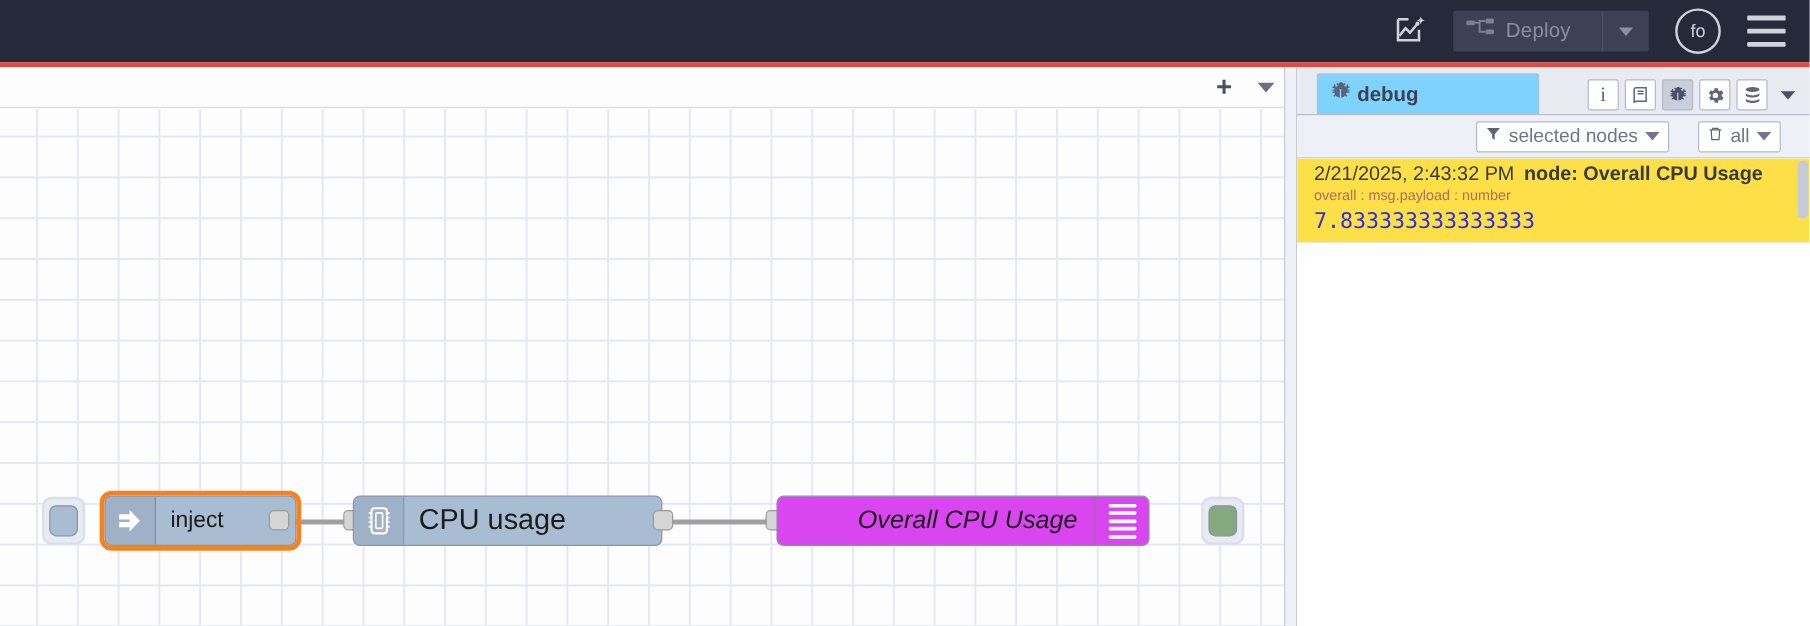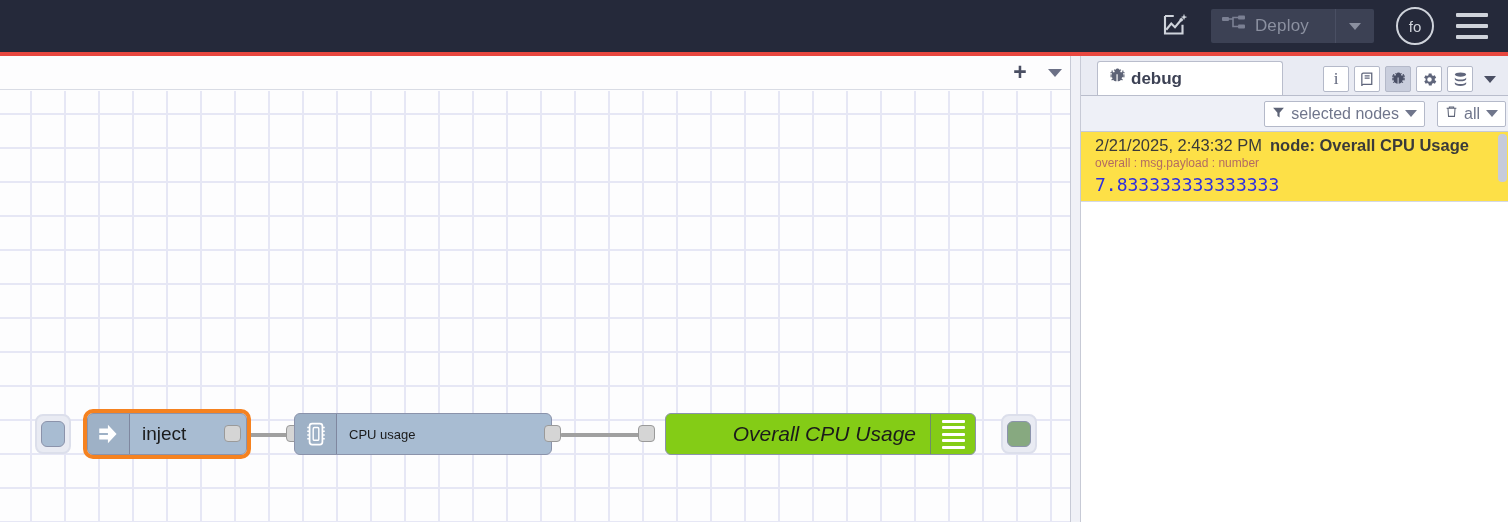--- a/index.html
+++ b/index.html
@@ -221,7 +221,7 @@
   }
   #tab-debug {
     height: 34px; min-width: 186px;
-    background: #ffffff;
+    background: #7dd3fc;
     border: 1px solid #b9bdcc; border-bottom: none;
     border-radius: 3px 3px 0 0;
     display: flex; align-items: center; gap: 4px;

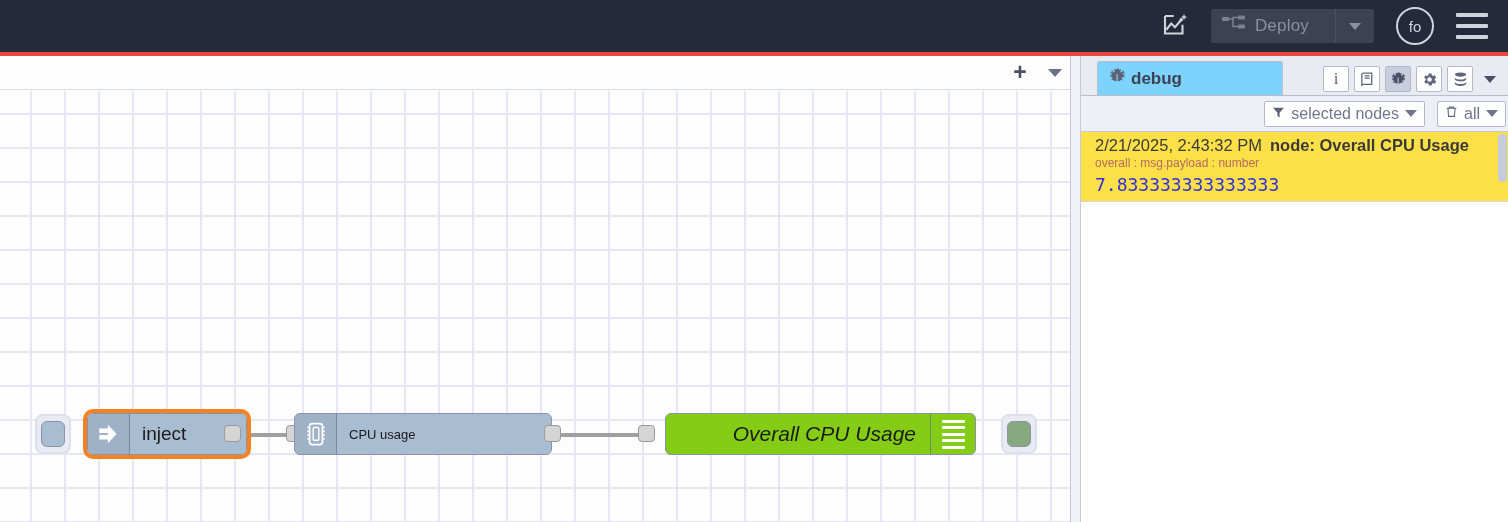--- a/index.html
+++ b/index.html
@@ -254,7 +254,7 @@
     background: #eef0f7;
     border-bottom: 1px solid #c5c9d6;
     display: flex; align-items: center; justify-content: flex-end;
-    gap: 12px; padding-right: 2px;
+    gap: 24px; padding-right: 24px;
   }
   .dbg-select {
     height: 26px;

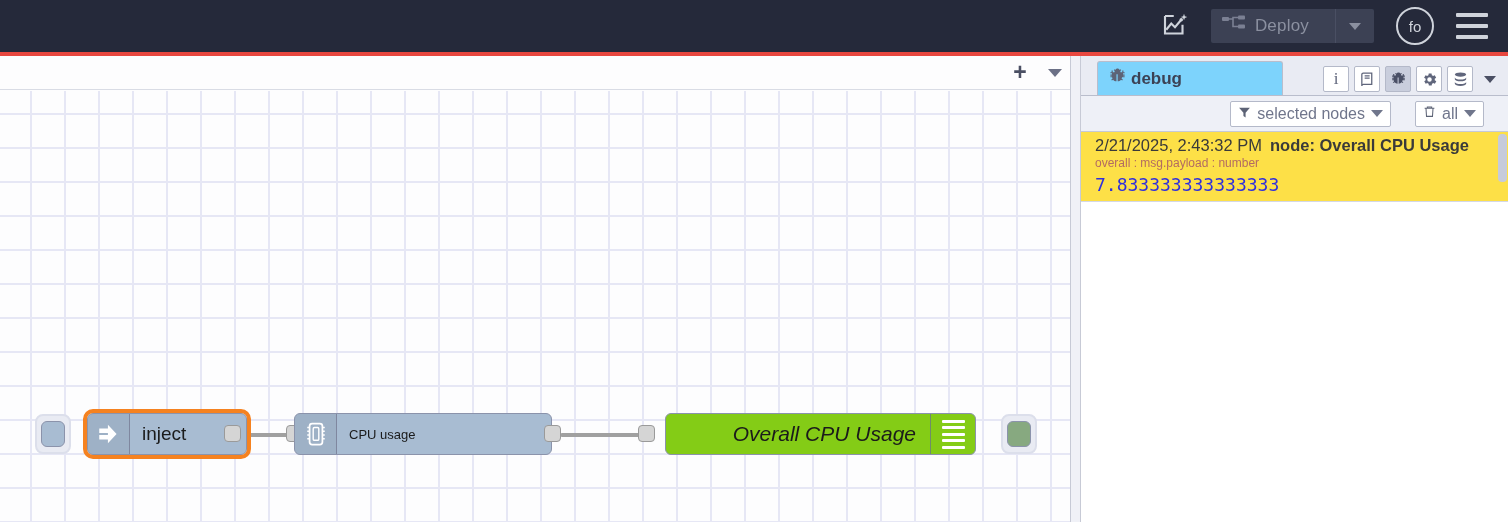--- a/index.html
+++ b/index.html
@@ -138,7 +138,7 @@
   }
   .node-label {
     flex: 1; padding: 0 12px;
-    font-size: 13px; color: #1b1b1b;
+    font-size: 24px; color: #1b1b1b;
     white-space: nowrap;
   }
   .node-port {

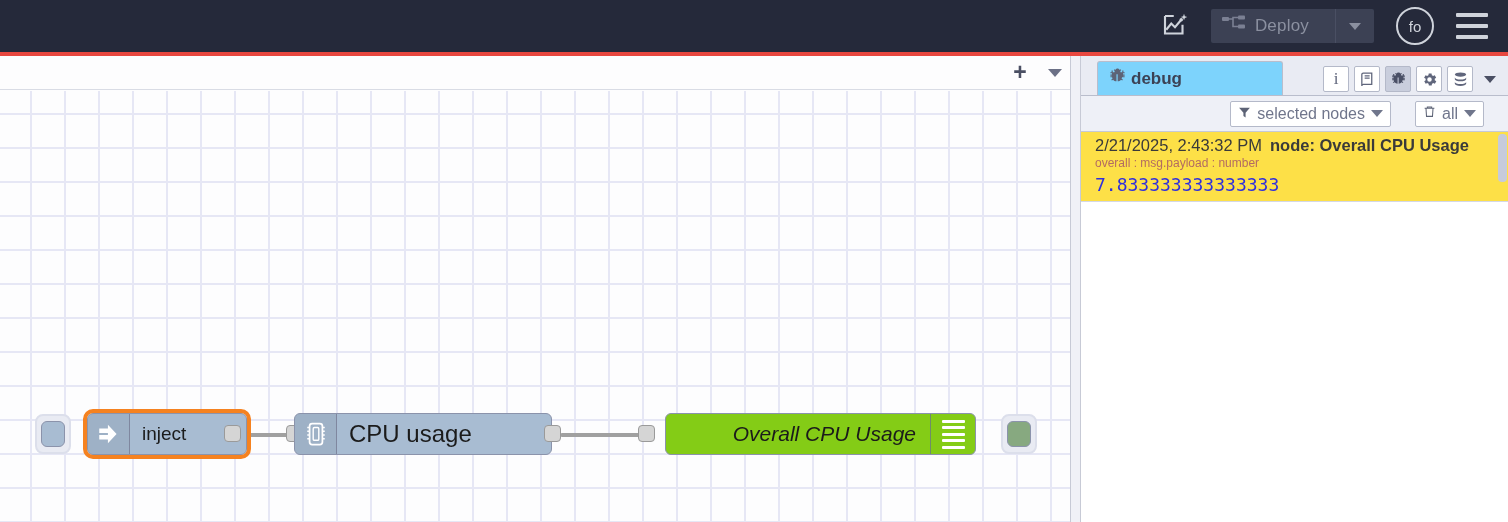--- a/index.html
+++ b/index.html
@@ -186,8 +186,7 @@
   
   #node-debug {
     left: 647px; top: 357px; width: 311px;
-    background: #84cc16;
-    margin-left: 18px;
+    background: #d946ef;
   }
   #node-debug .node-label {
     font-style: italic; font-size: 21px;

